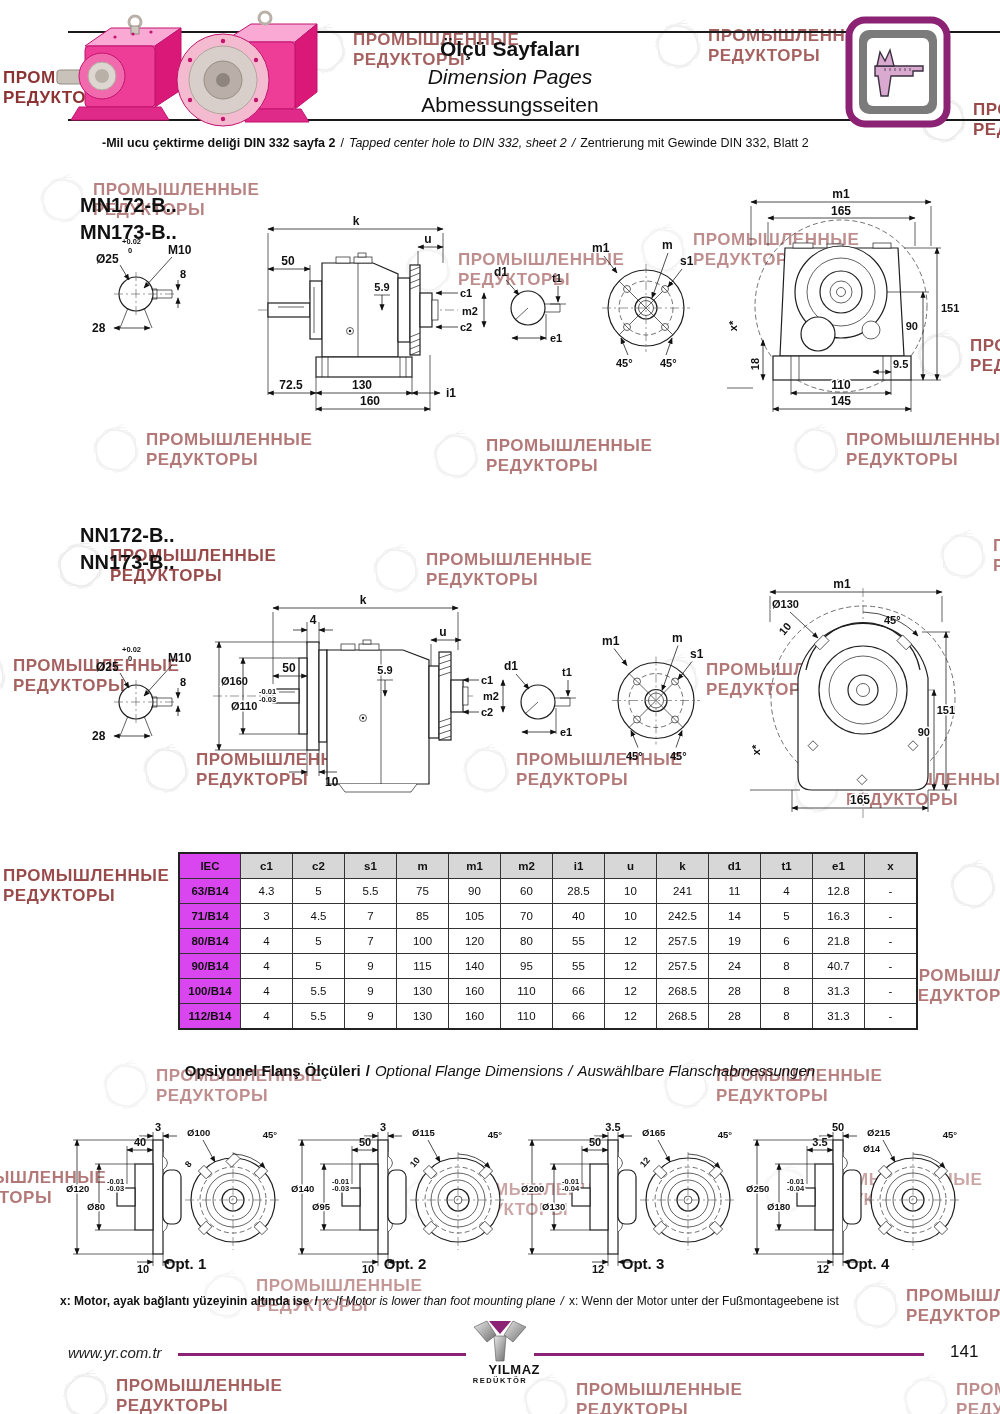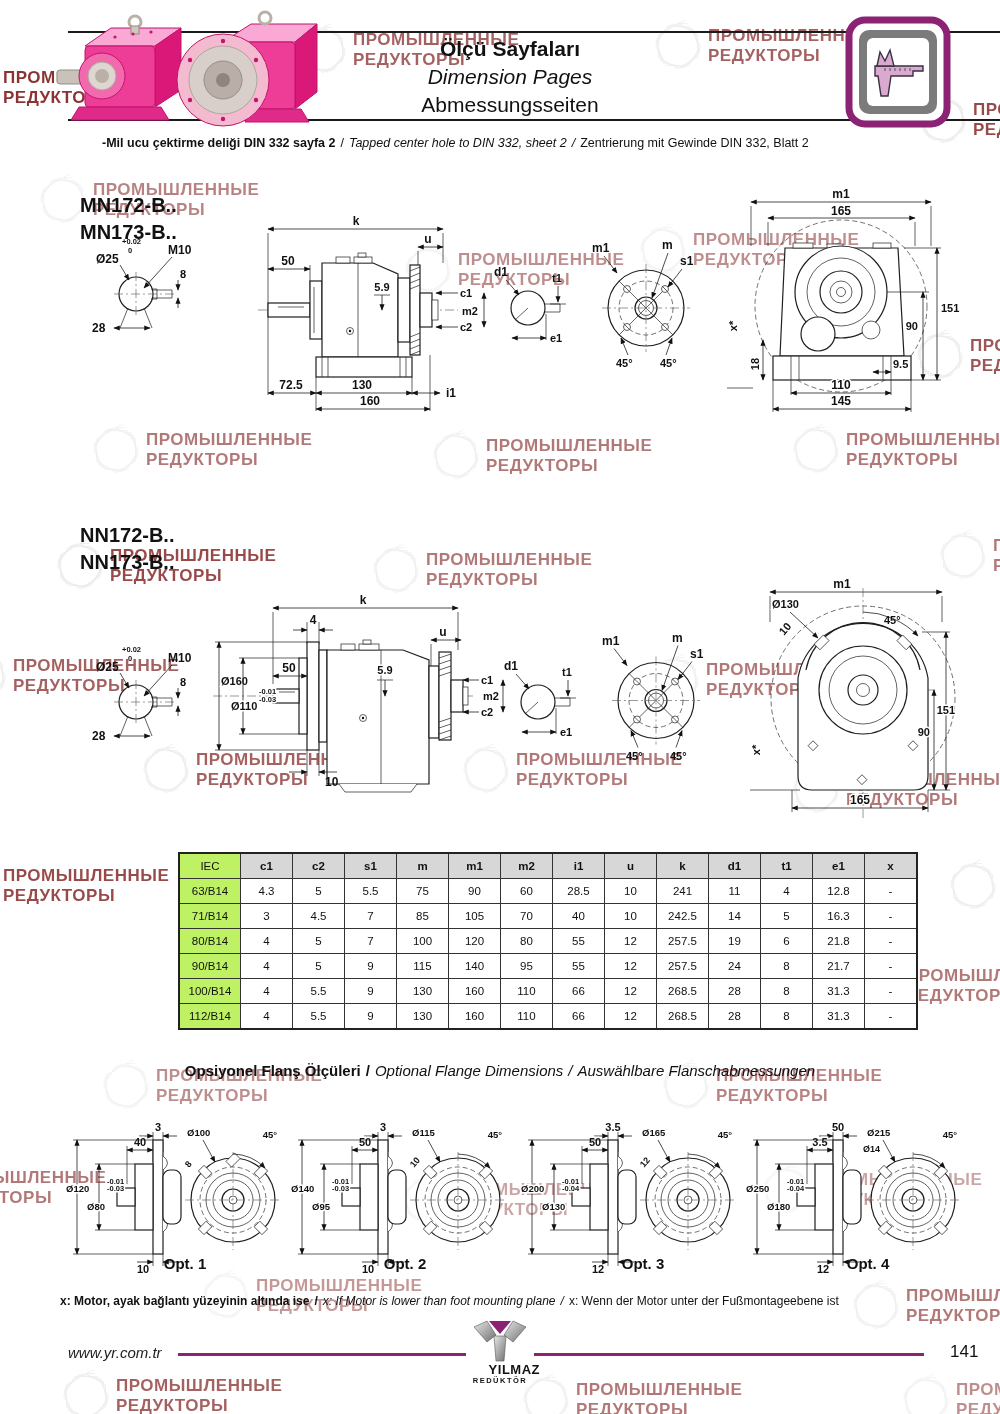--- a/index.html
+++ b/index.html
@@ -44,7 +44,7 @@
              border:2px solid #222;font-size:11.5px;}
   .dim-table th,.dim-table td{border:1px solid #333;text-align:center;height:24px;padding:0 2px;}
   .dim-table th{background:#d7d7d7;font-weight:bold;width:47px;}
-  .dim-table th.first,.dim-table td.first{width:56px;background:#bef264;font-weight:normal;}
+  .dim-table th.first,.dim-table td.first{width:56px;background:#d946ef;font-weight:bold;}
   .dim-table td{background:#fff;}
 
   .flange-title{position:absolute;left:0;top:1062px;width:1000px;text-align:center;font-size:15px;}

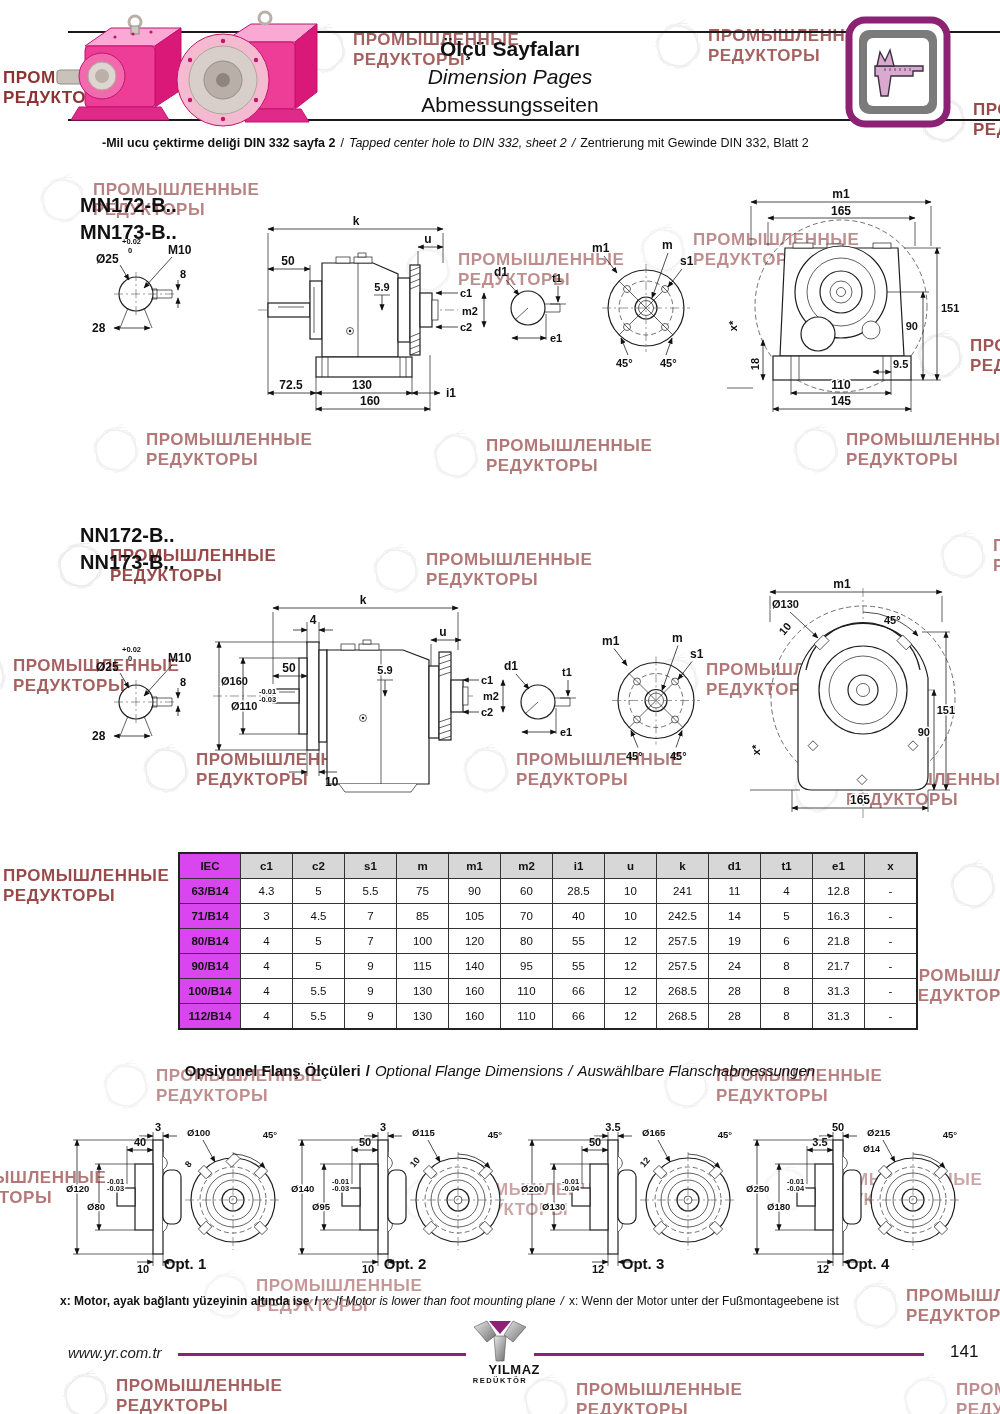--- a/index.html
+++ b/index.html
@@ -1115,7 +1115,7 @@
             <td>257.5</td>
             <td>24</td>
             <td>8</td>
-            <td>21.7</td>
+            <td>40.7</td>
             <td>-</td>
           </tr>
           <tr>

